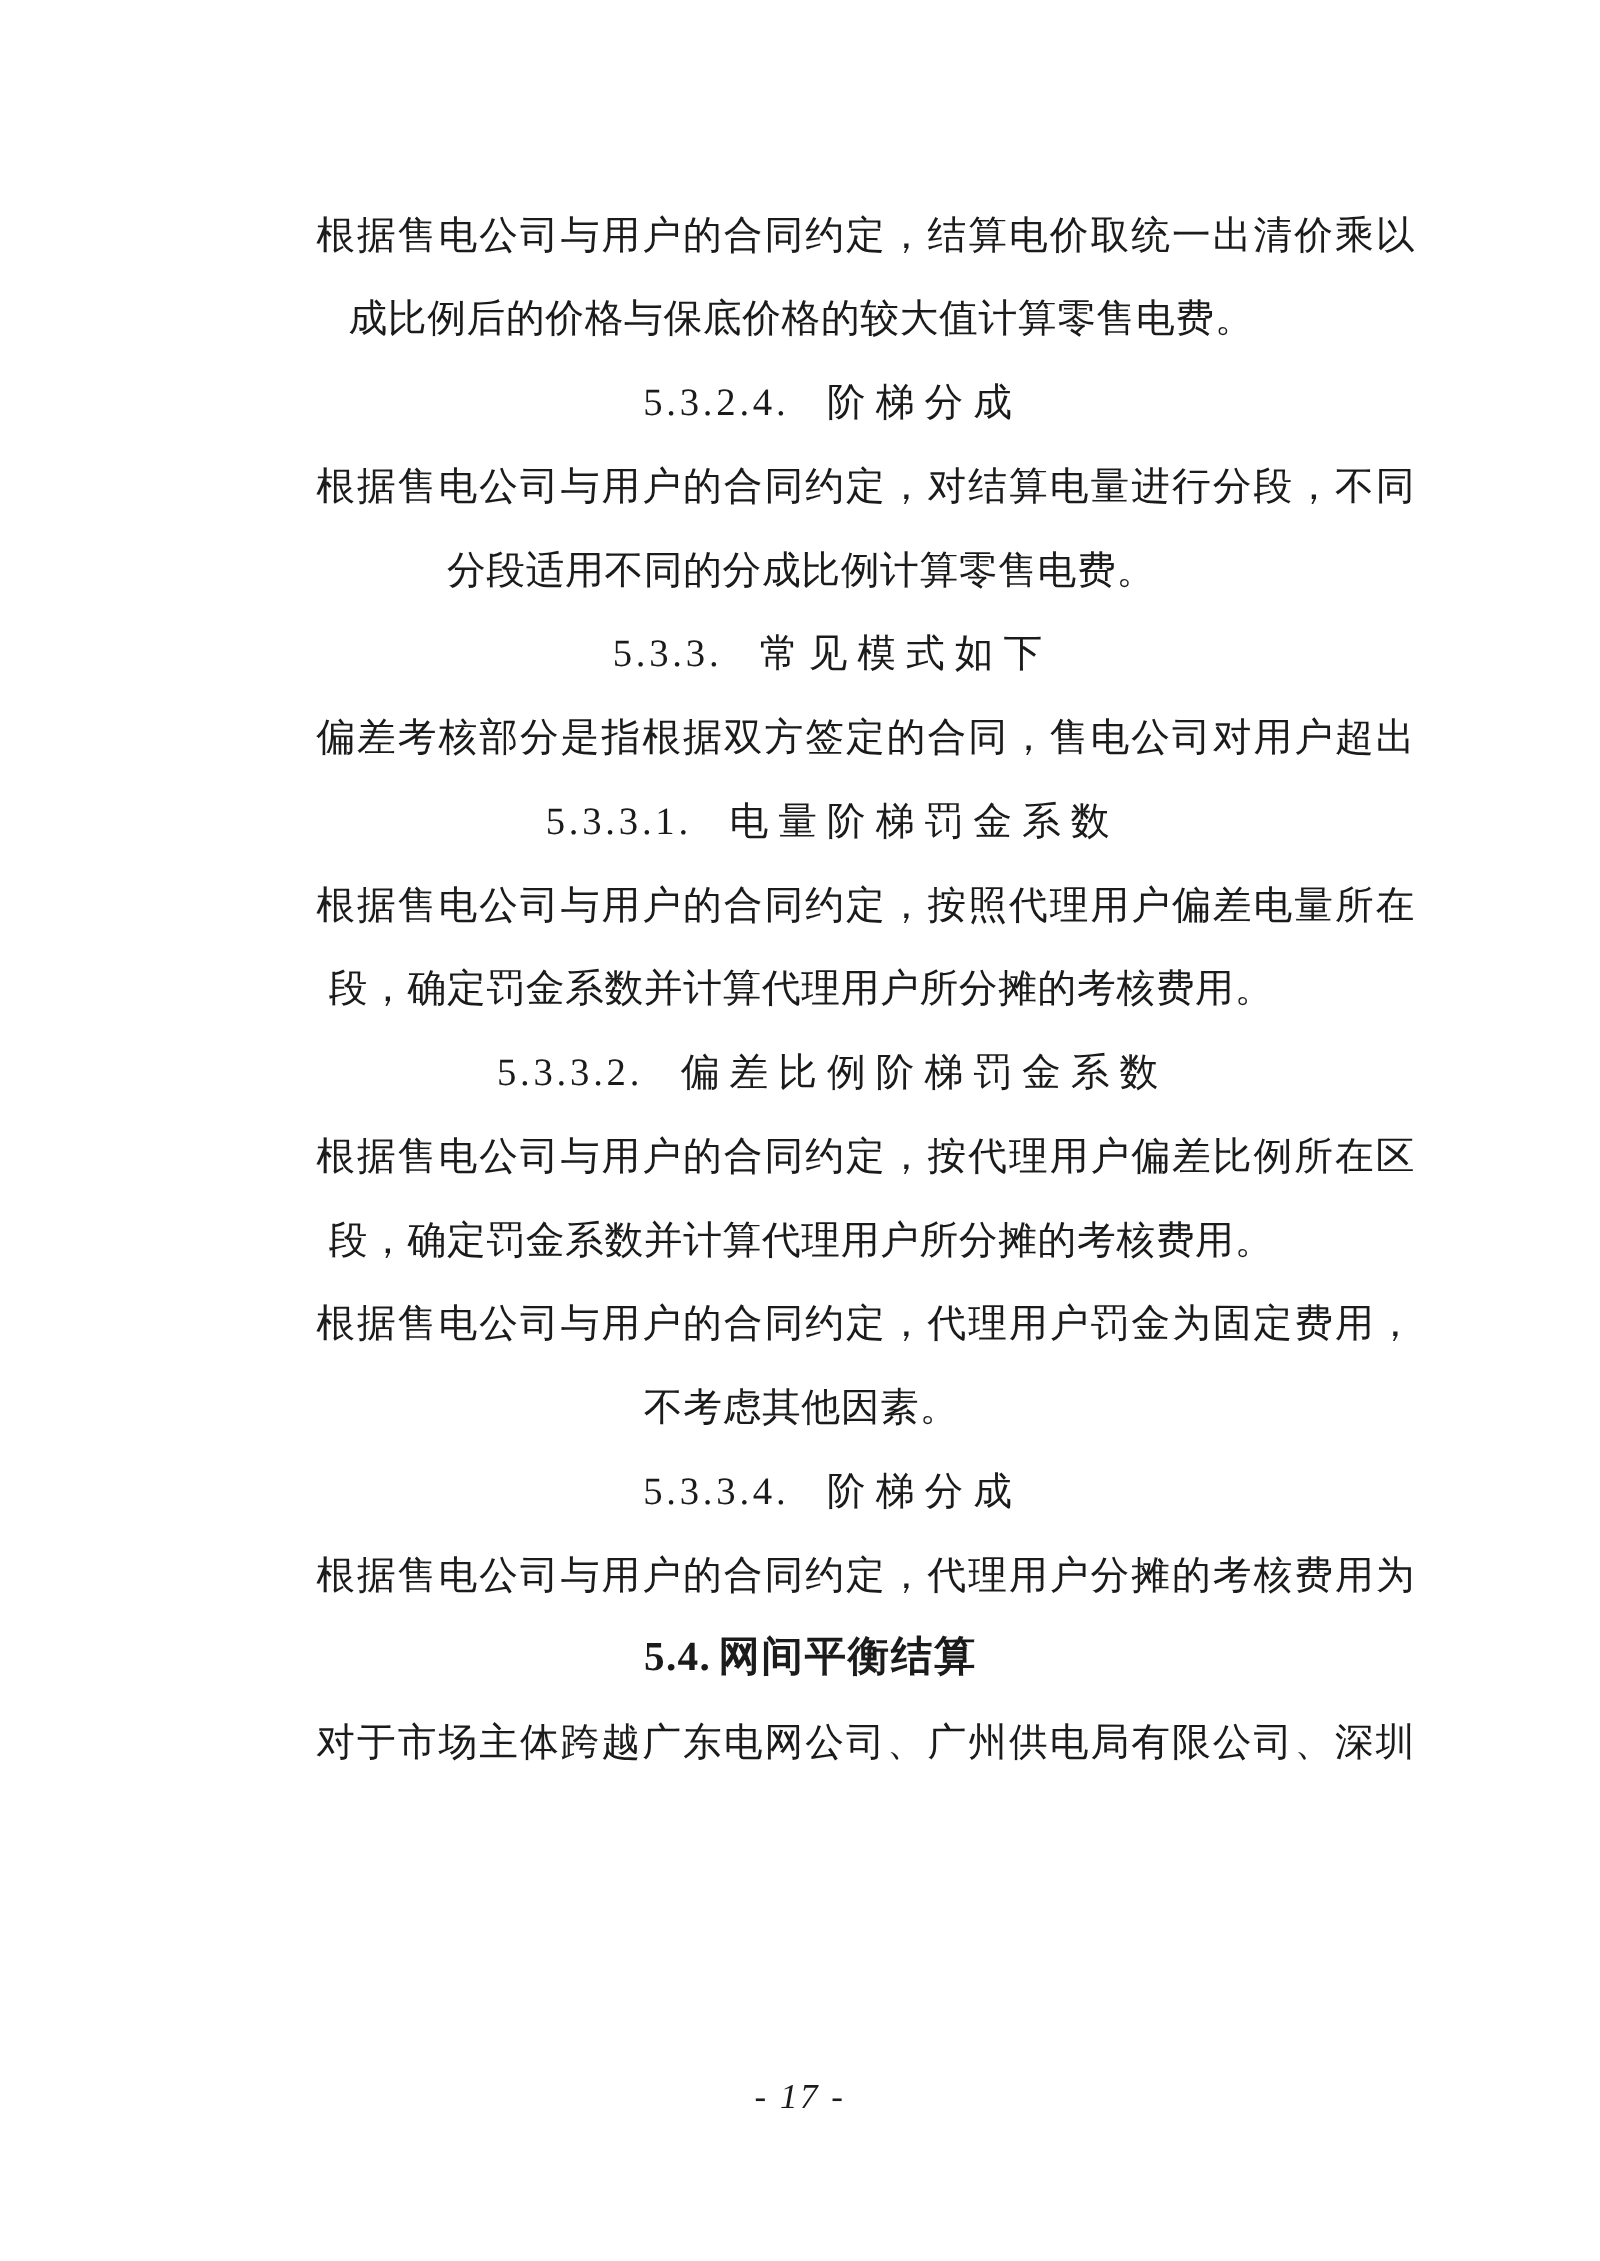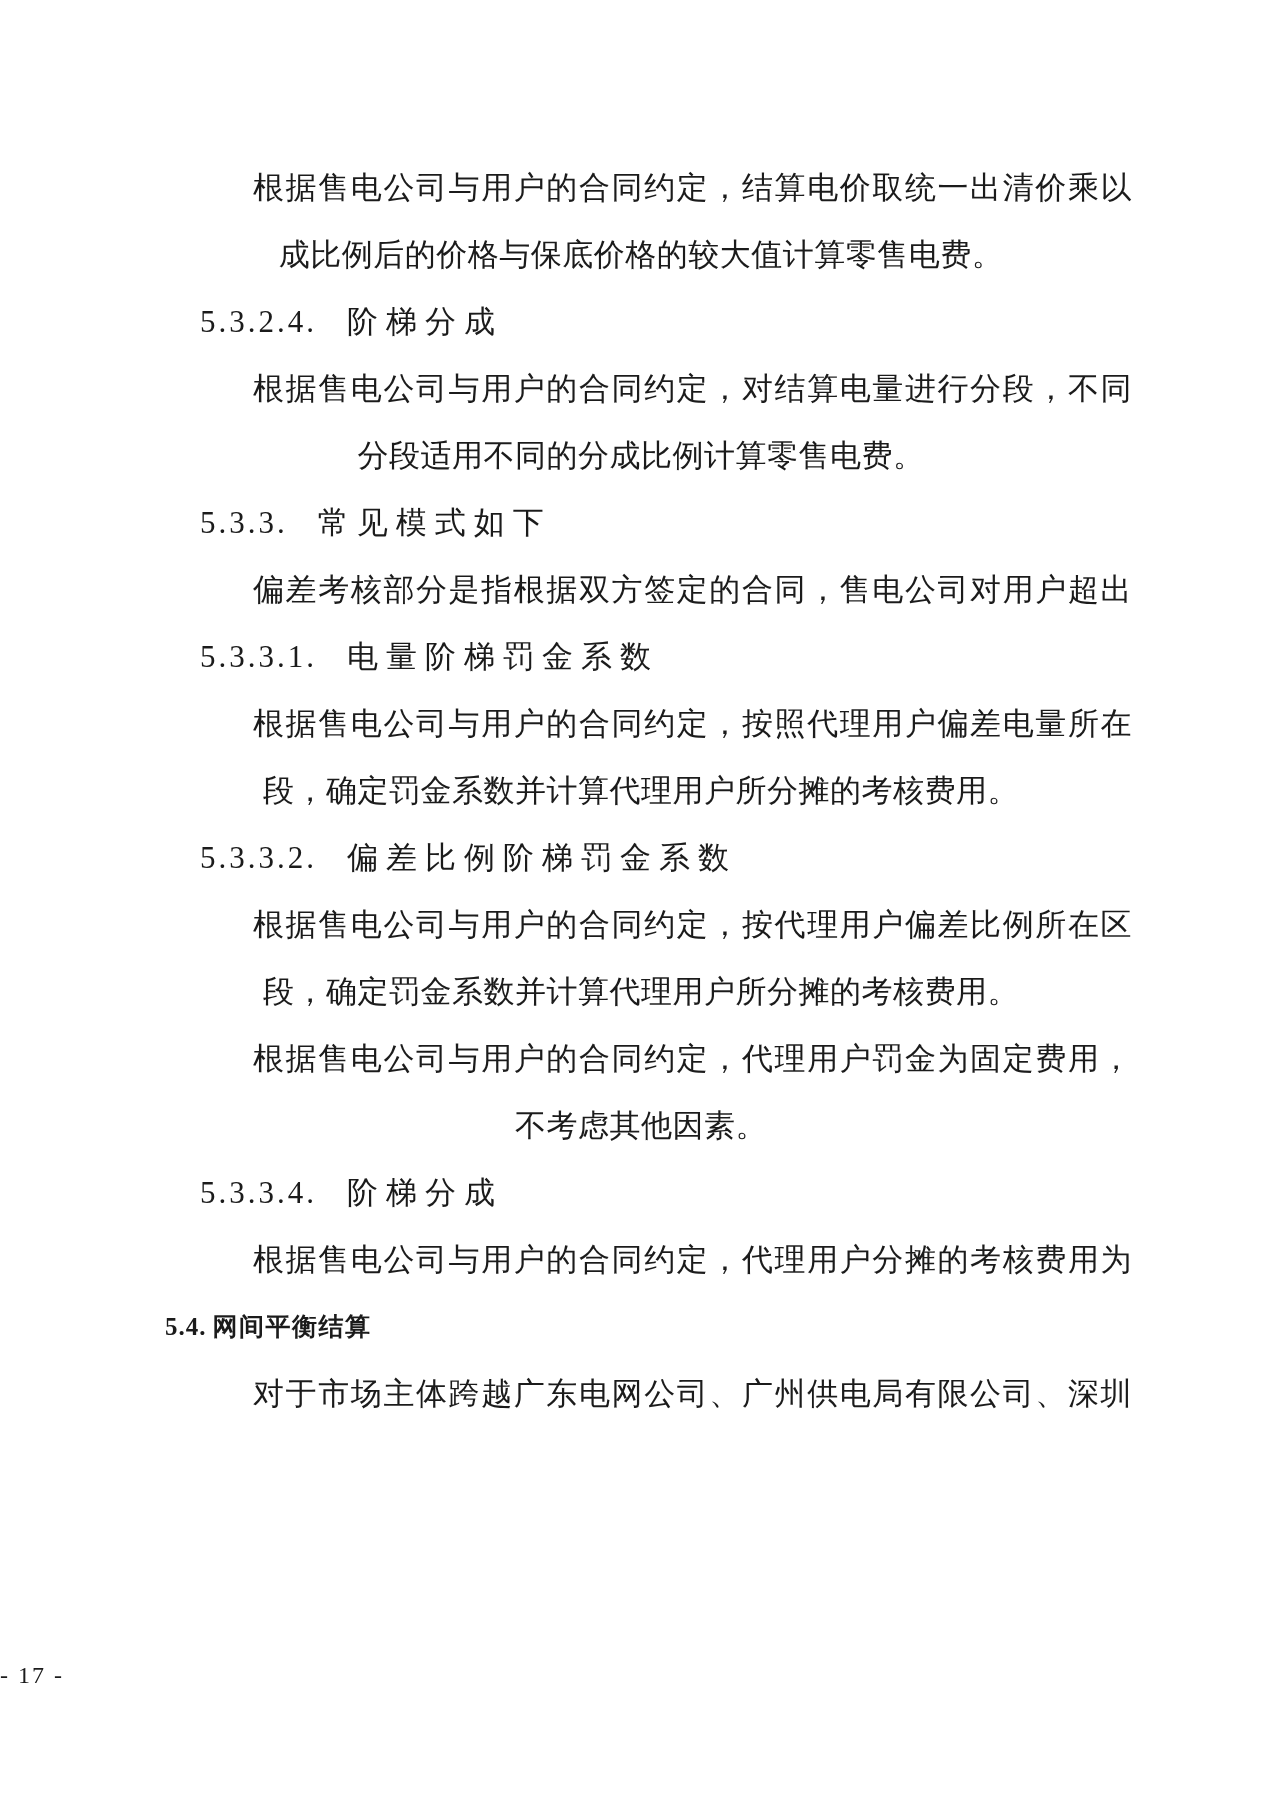--- a/index.html
+++ b/index.html
@@ -29,7 +29,7 @@
     line-height: 67px;
     font-size: 31px;
     letter-spacing: 0.5px;
-    text-align: left;
+    text-align: center;
     white-space: nowrap;
   }
   

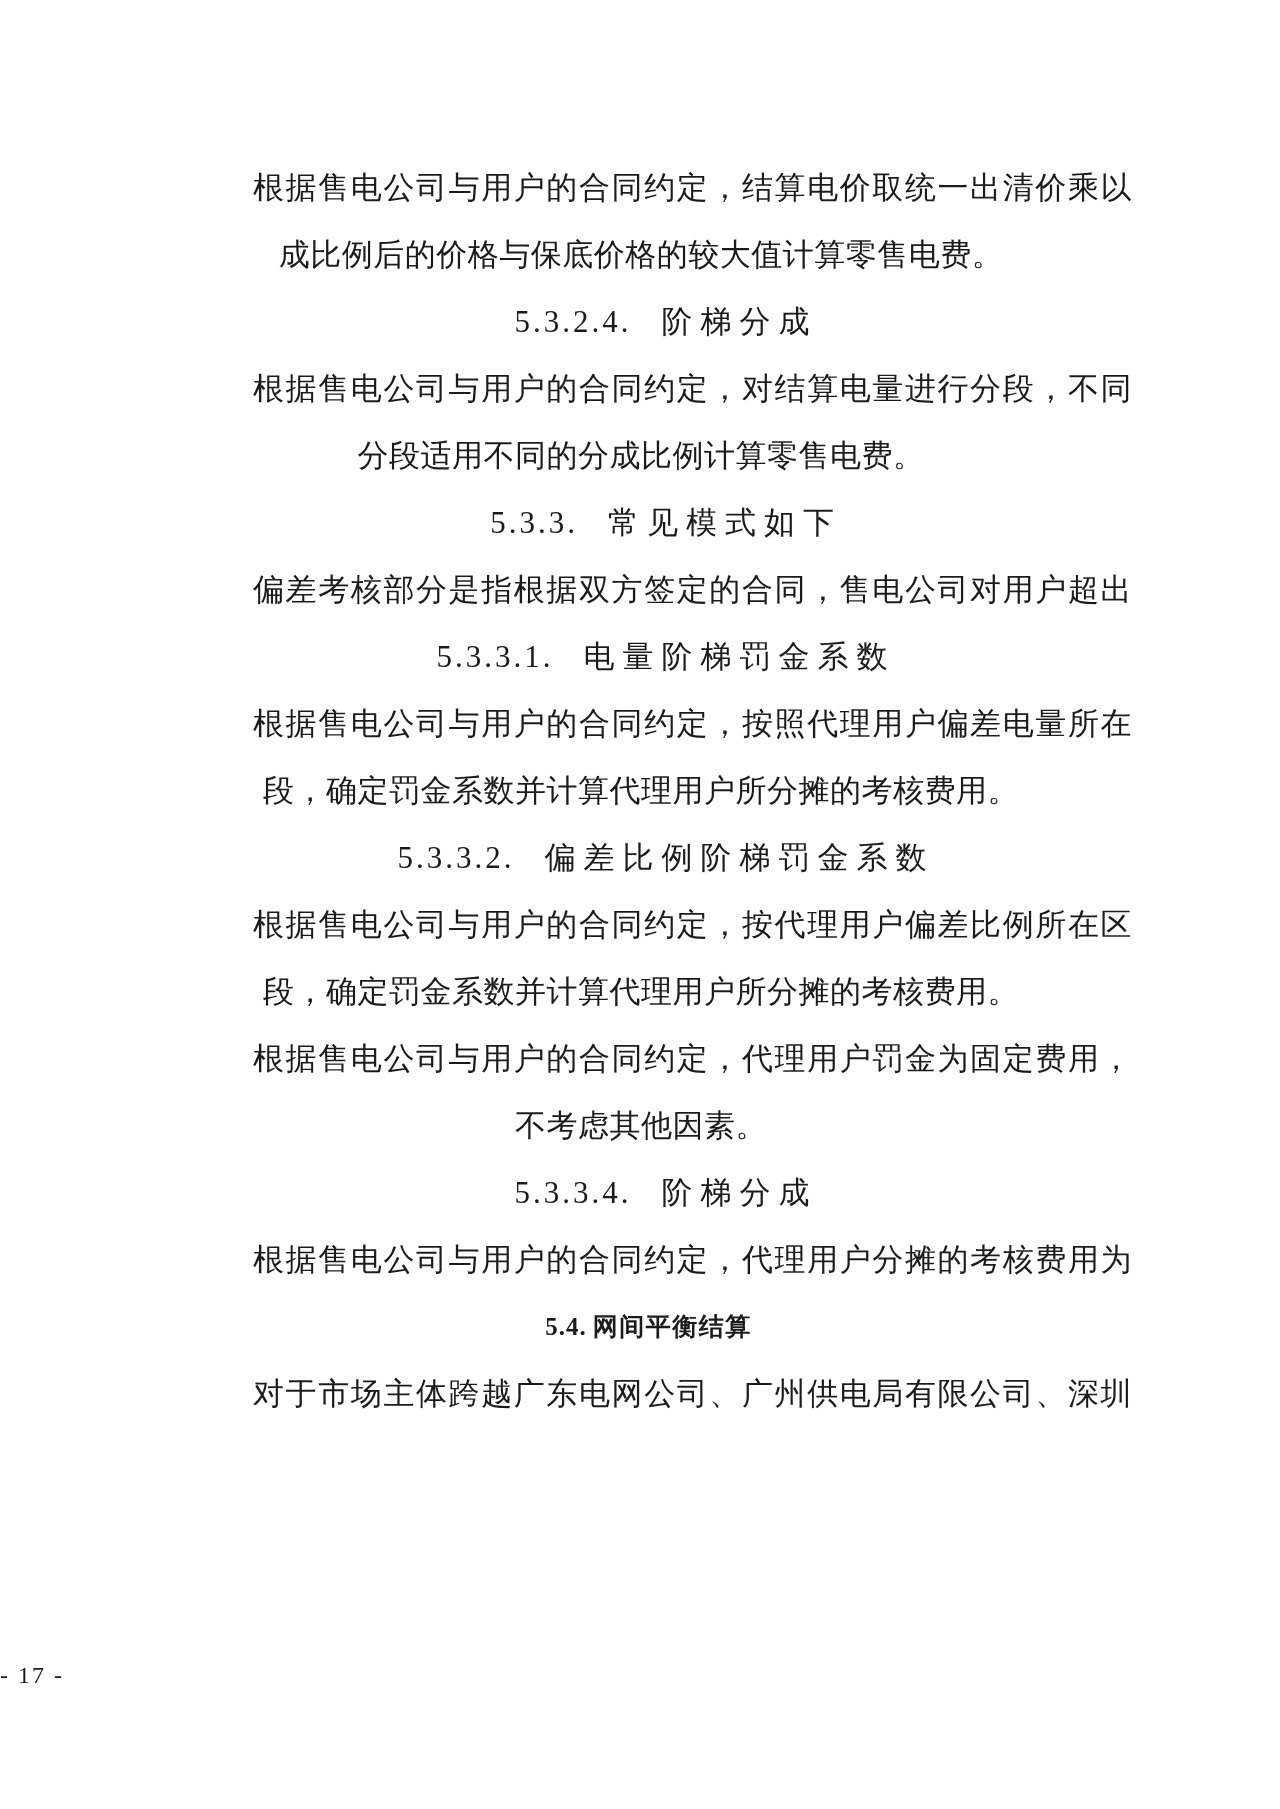--- a/index.html
+++ b/index.html
@@ -59,7 +59,7 @@
   .line.h2 {
     padding-left: 15px;
     font-weight: bold;
-    font-size: 25px;
+    font-size: 33px;
   }
   .line.h2 .num {
     letter-spacing: 1px;

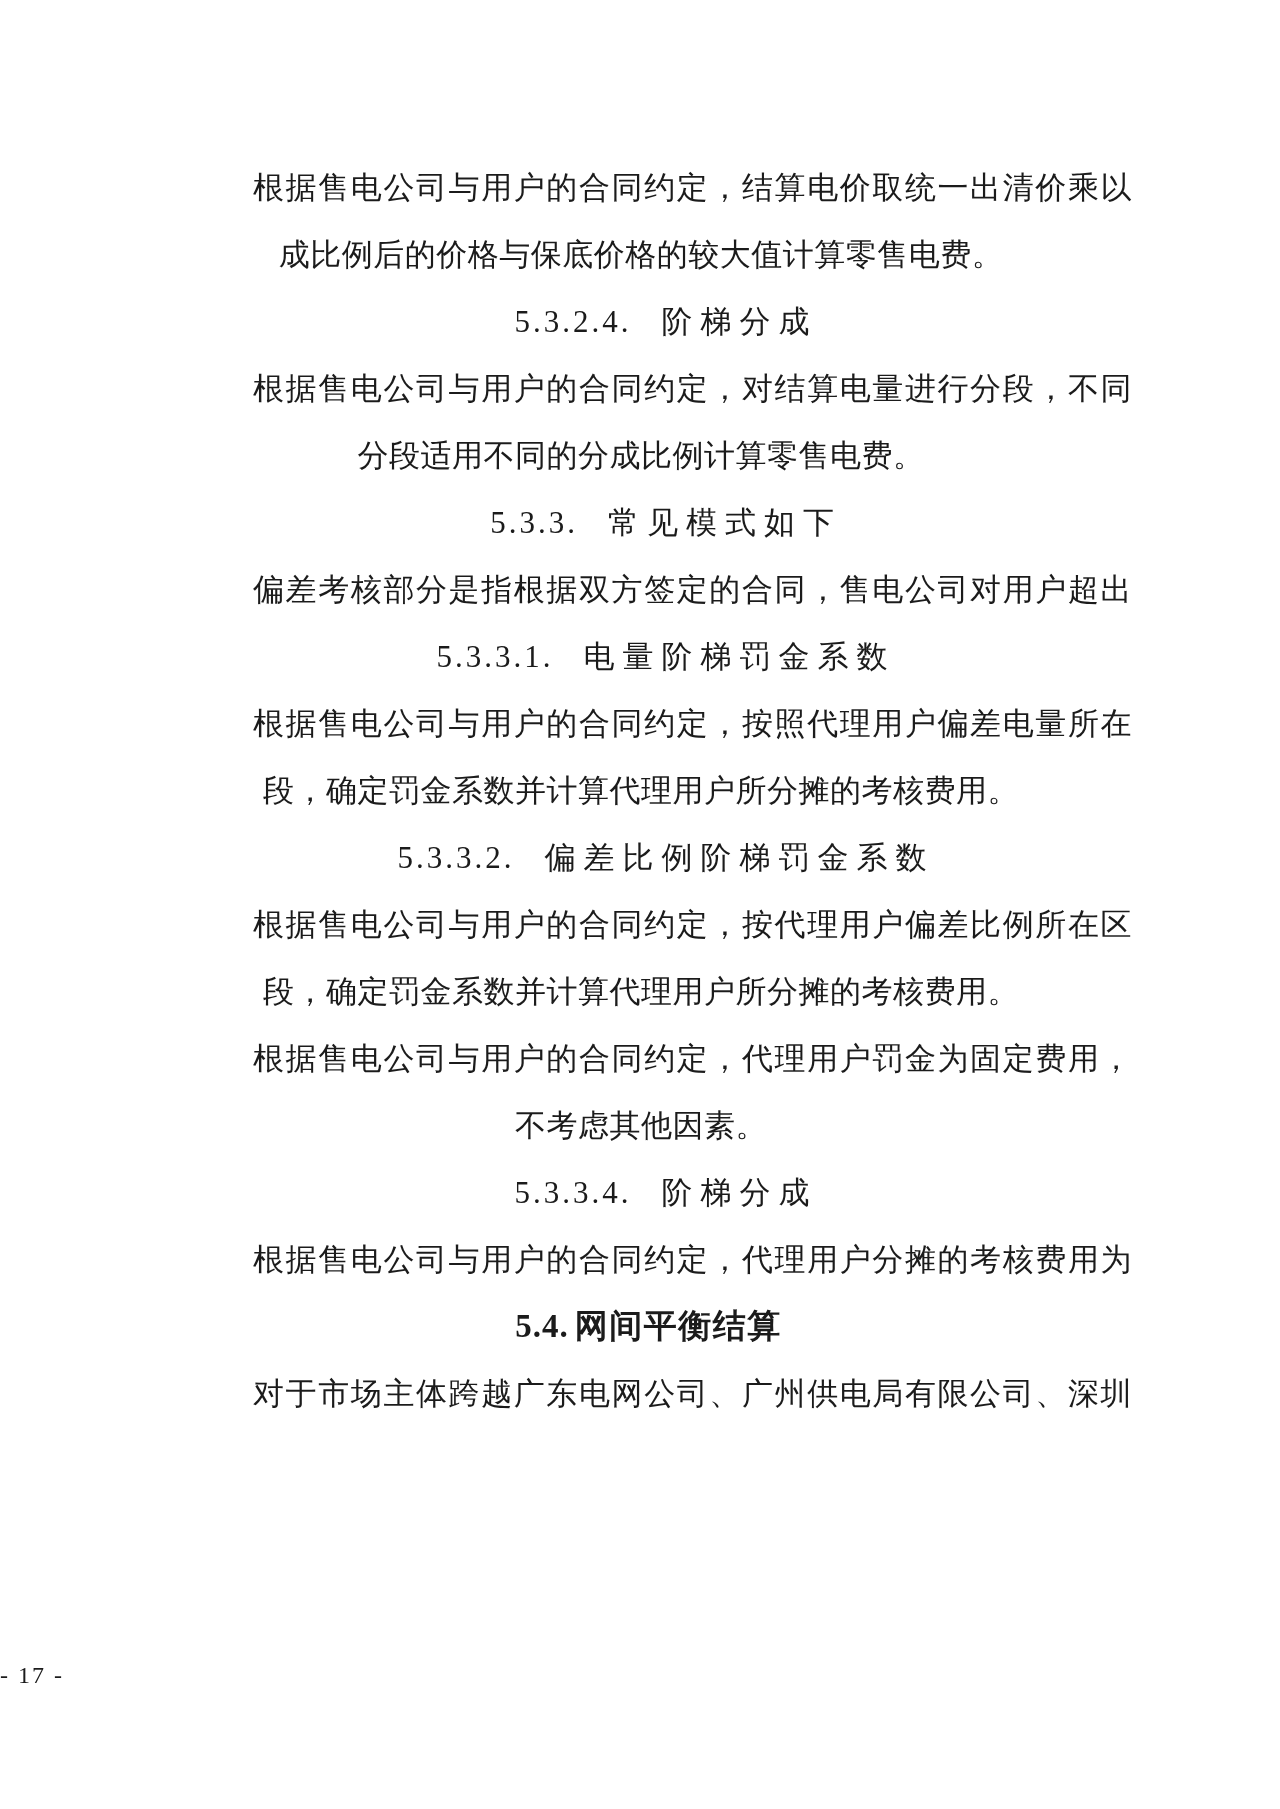--- a/index.html
+++ b/index.html
@@ -73,9 +73,11 @@
     left: 0;
     top: 1662px;
     width: 100%;
-    font-size: 24px;
+    text-align: center;
+    font-size: 28px;
     letter-spacing: 2px;
     color: #1b1b1b;
+    font-style: italic;
   }
 </style>
 </head>

